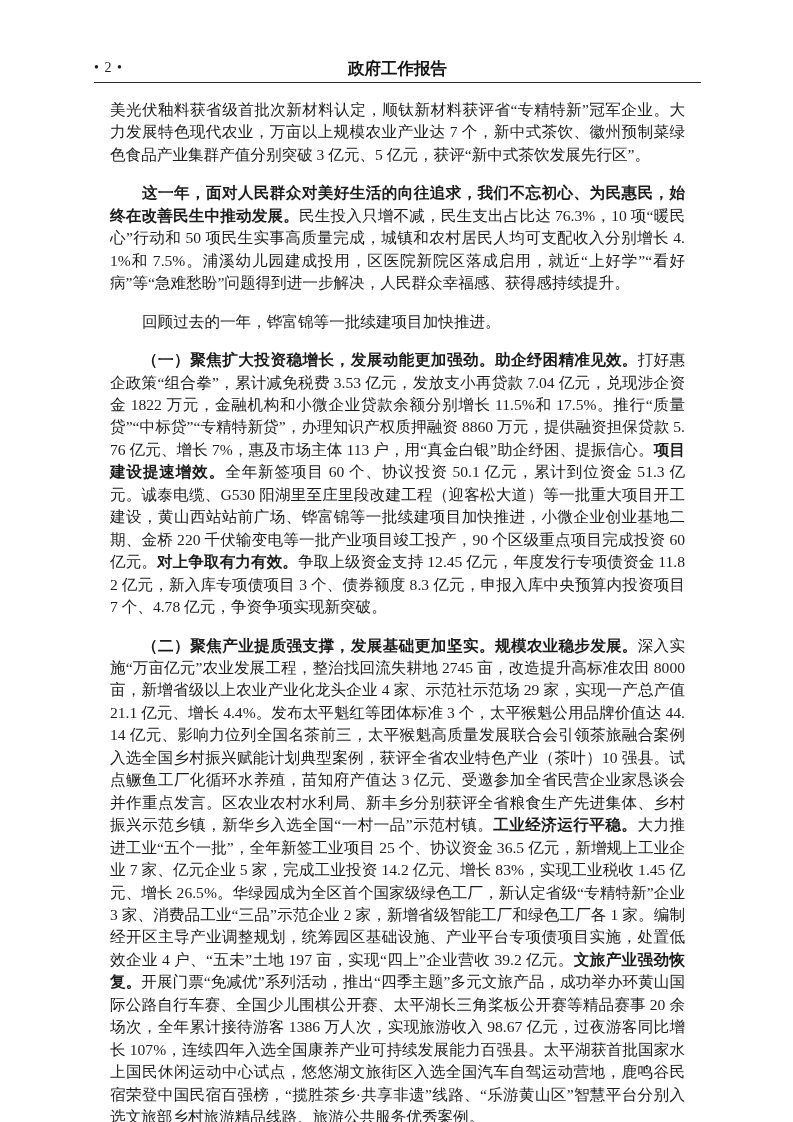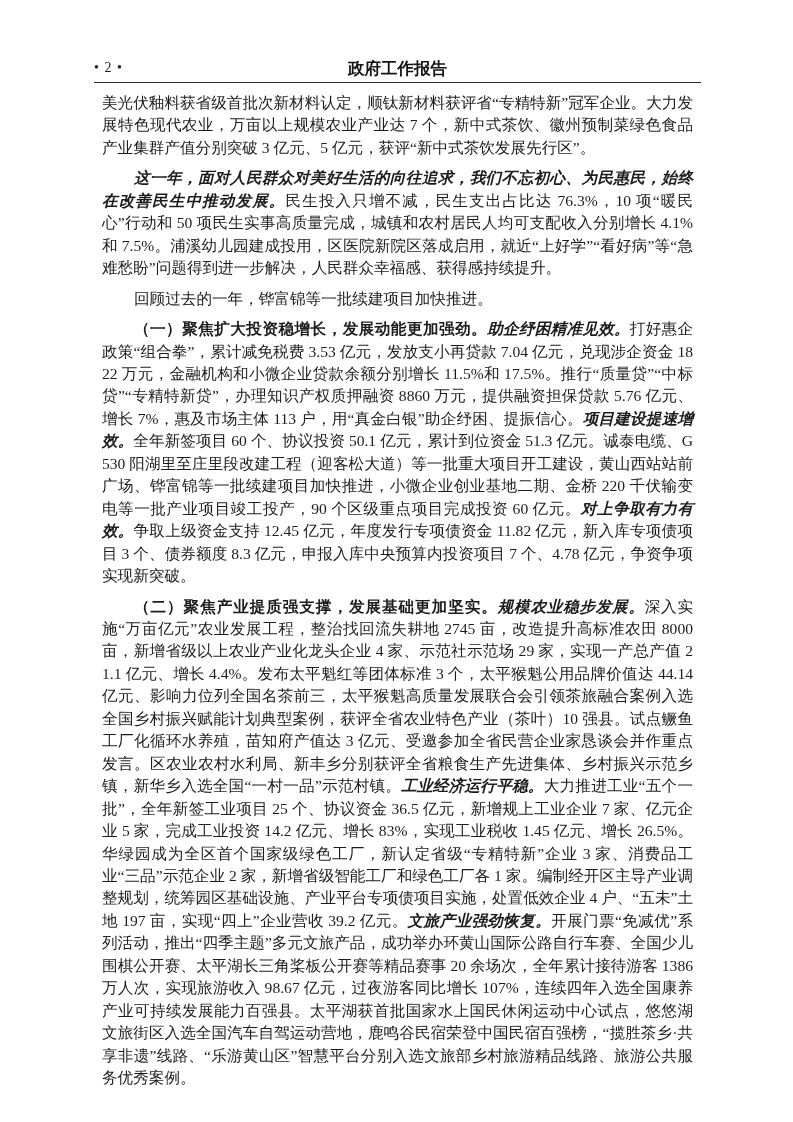--- a/index.html
+++ b/index.html
@@ -48,7 +48,7 @@
     color: #141414;
   }
   .doc-body p.para {
-    margin: 8px;
+    margin: 16px;
     font-size: 15.6px;
     line-height: 22.45px;
     text-align: justify;

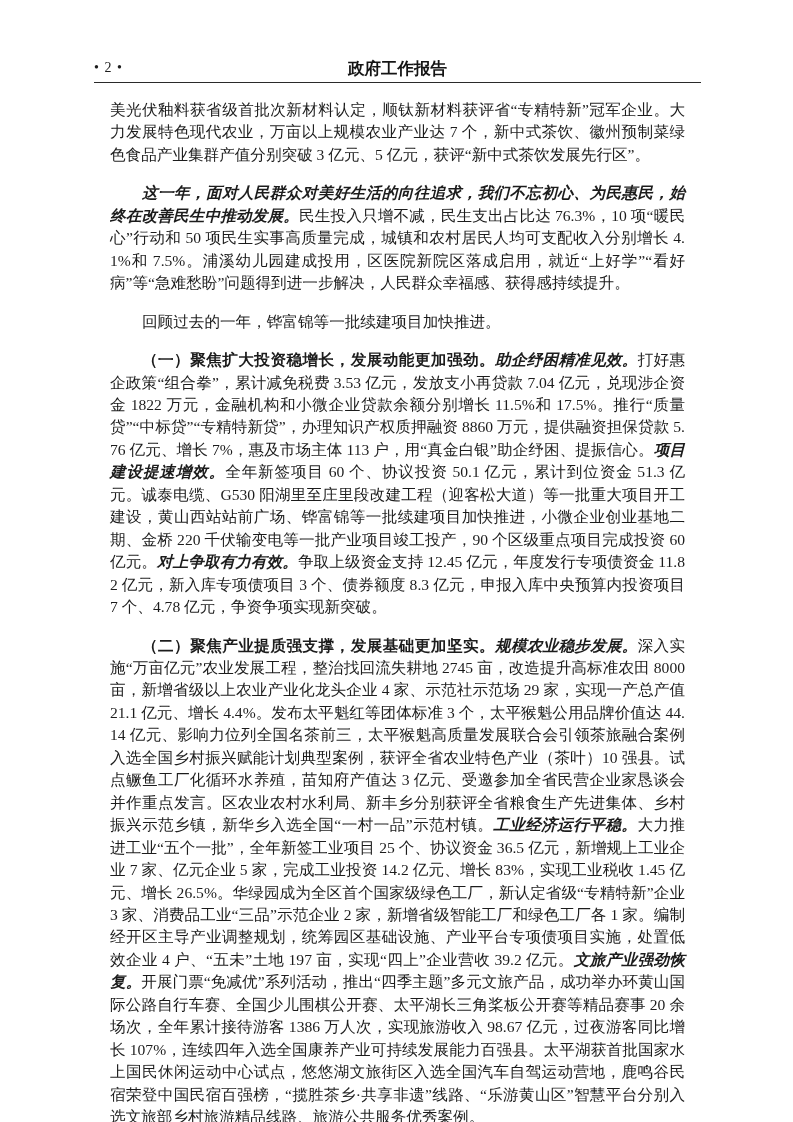--- a/index.html
+++ b/index.html
@@ -73,7 +73,6 @@
   
   .seg-bold-kai {
     font-weight: 700;
-    font-style: italic;
   }
 </style>
 </head>

